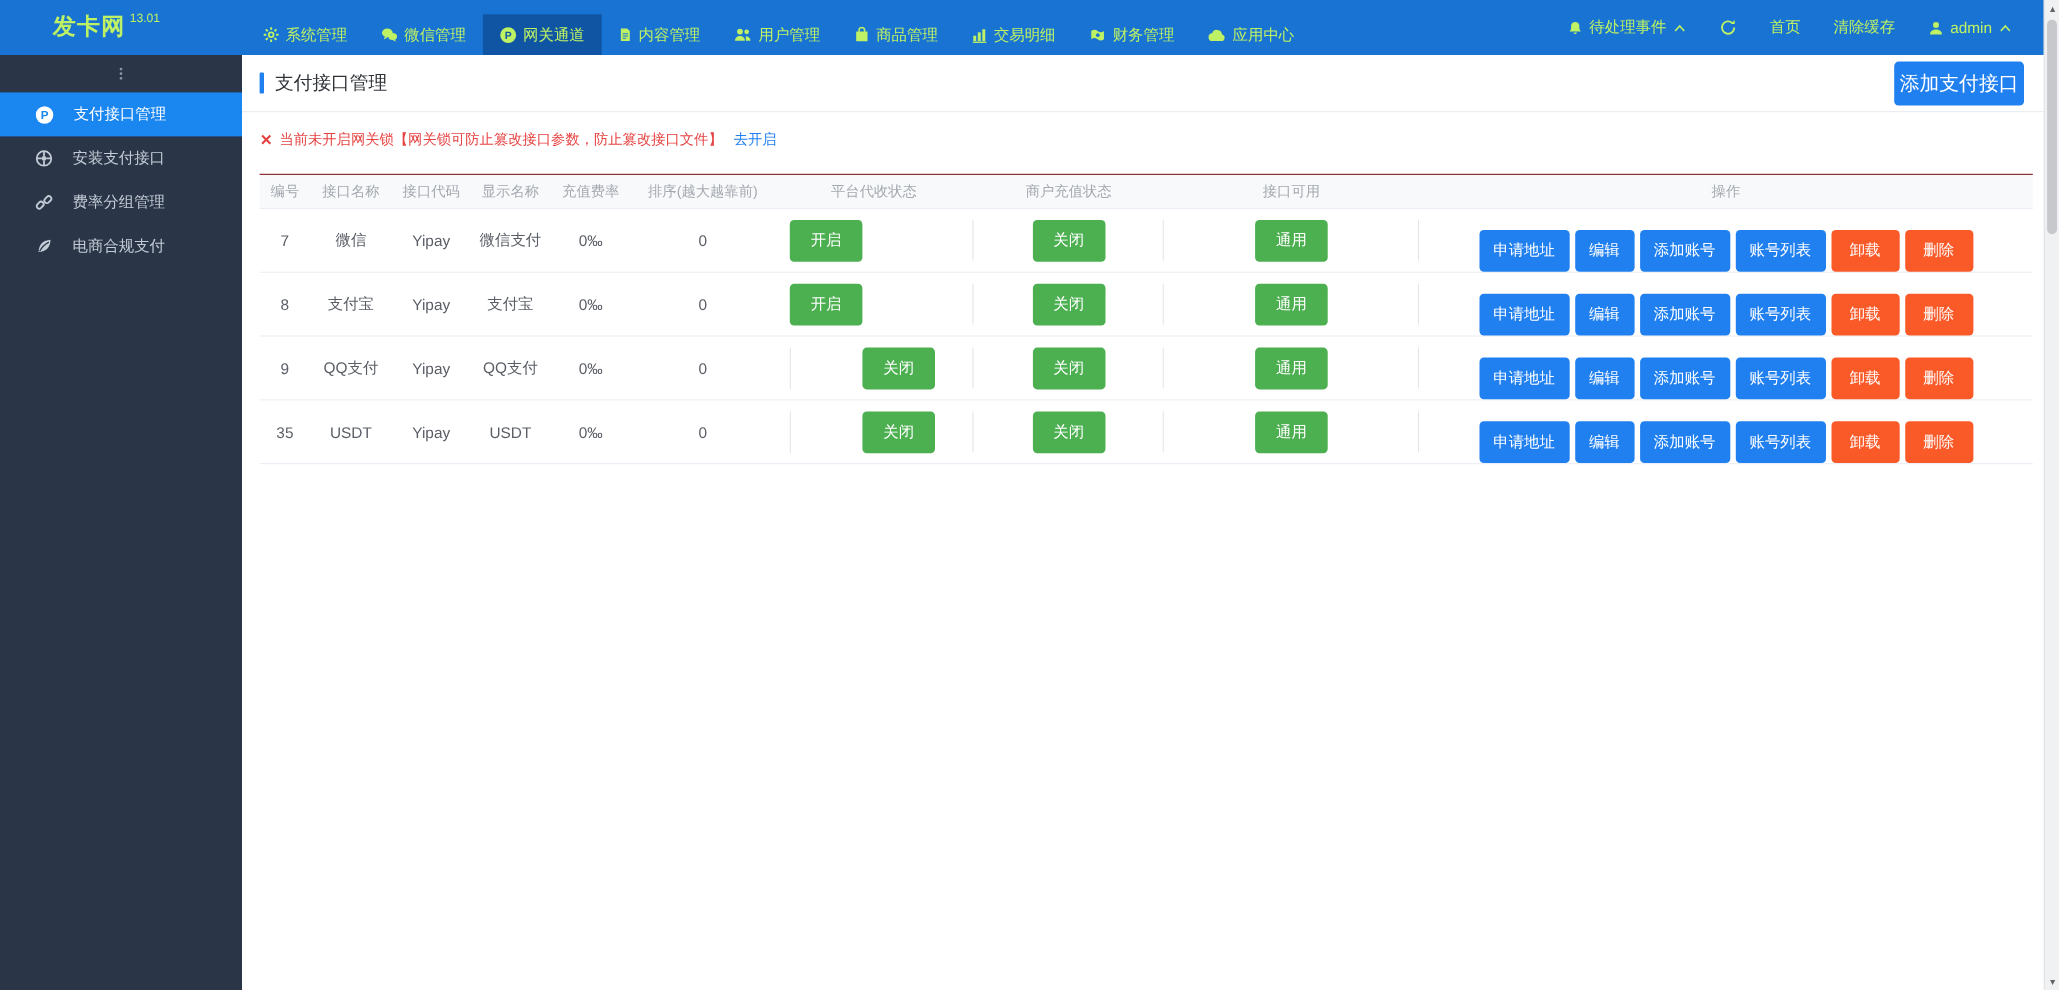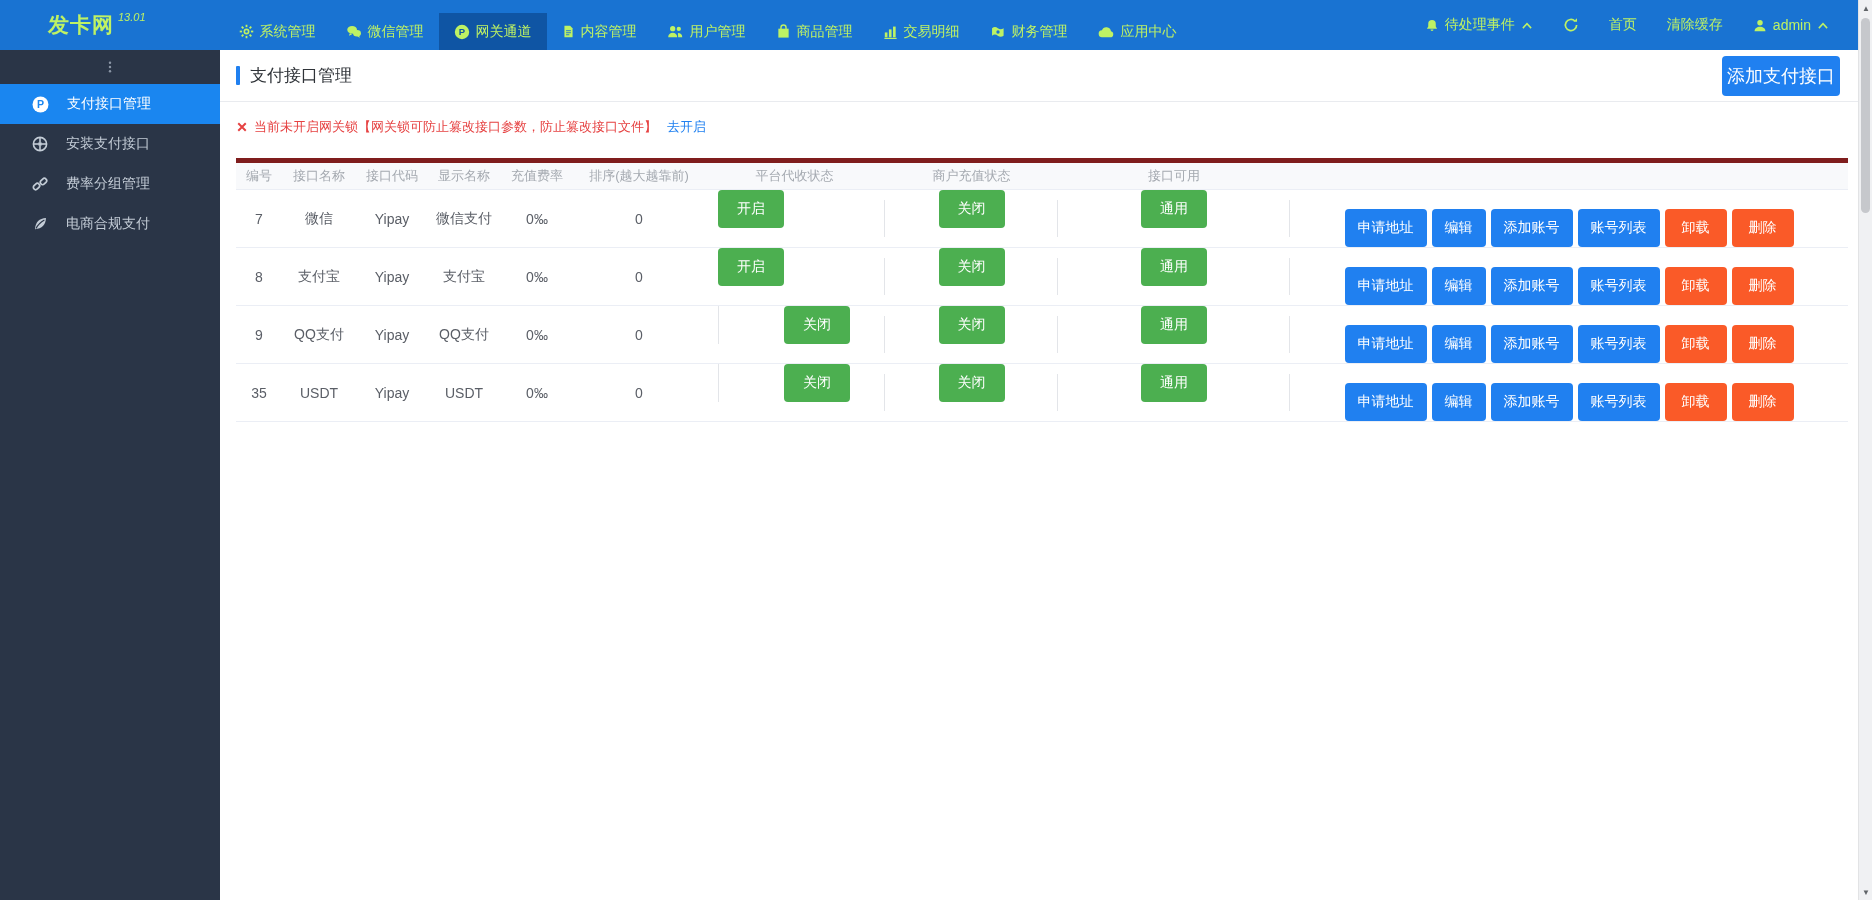--- a/index.html
+++ b/index.html
@@ -19,7 +19,7 @@
     display:flex;align-items:stretch;color:#bef264;}
   .brand{display:flex;align-items:flex-start;padding:10px 0 0 48px;white-space:nowrap;}
   .brand-name{font-size:21px;font-weight:bold;letter-spacing:1px;line-height:30px;}
-  .brand-ver{font-size:11px;margin-left:4px;margin-top:1px;font-style:italic;}
+  .brand-ver{font-size:11px;margin-left:4px;margin-top:1px;}
   .nav-items{display:flex;align-items:stretch;margin-left:78px;margin-top:13px;}
   .nav-item{display:flex;align-items:center;gap:6px;padding:0 15px;font-size:14px;cursor:pointer;white-space:nowrap;}
   .nav-item.active{background:var(--navbar-active);}

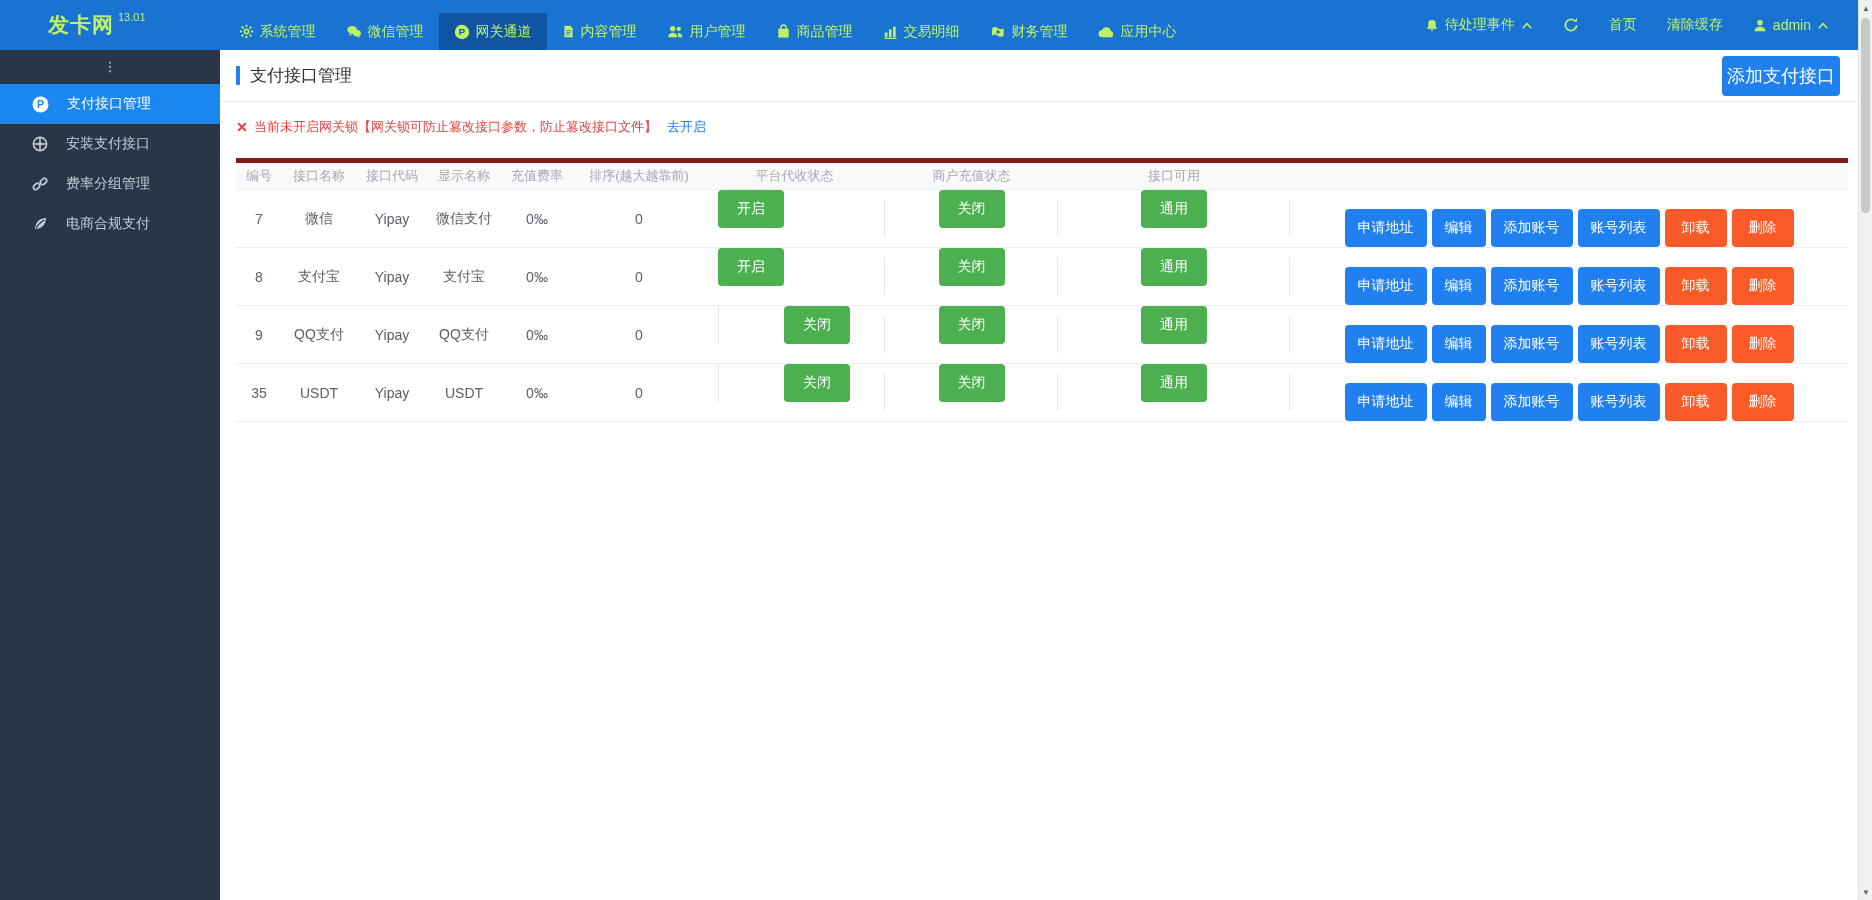--- a/index.html
+++ b/index.html
@@ -48,7 +48,7 @@
   
   .table{margin:22px 0 0 16px;width:1612px;}
   .thead,.tr{display:grid;grid-template-columns:46px 74px 72px 72px 74px 130px 181px 173px 232px 1fr;align-items:center;}
-  .thead{height:32px;background:#f8f9fb;border-top:5px solid #7f1d1d;border-bottom:1px solid #ebeef5;}
+  .thead{height:32px;background:#f8f9fb;border-top:1px solid #7f1d1d;border-bottom:1px solid #ebeef5;}
   .th{font-size:13px;color:#a4a9b0;text-align:center;white-space:nowrap;overflow:visible;}
   .tr{height:58px;border-bottom:1px solid #ebeef5;}
   .td{font-size:14px;color:#5a5e66;text-align:center;white-space:nowrap;}

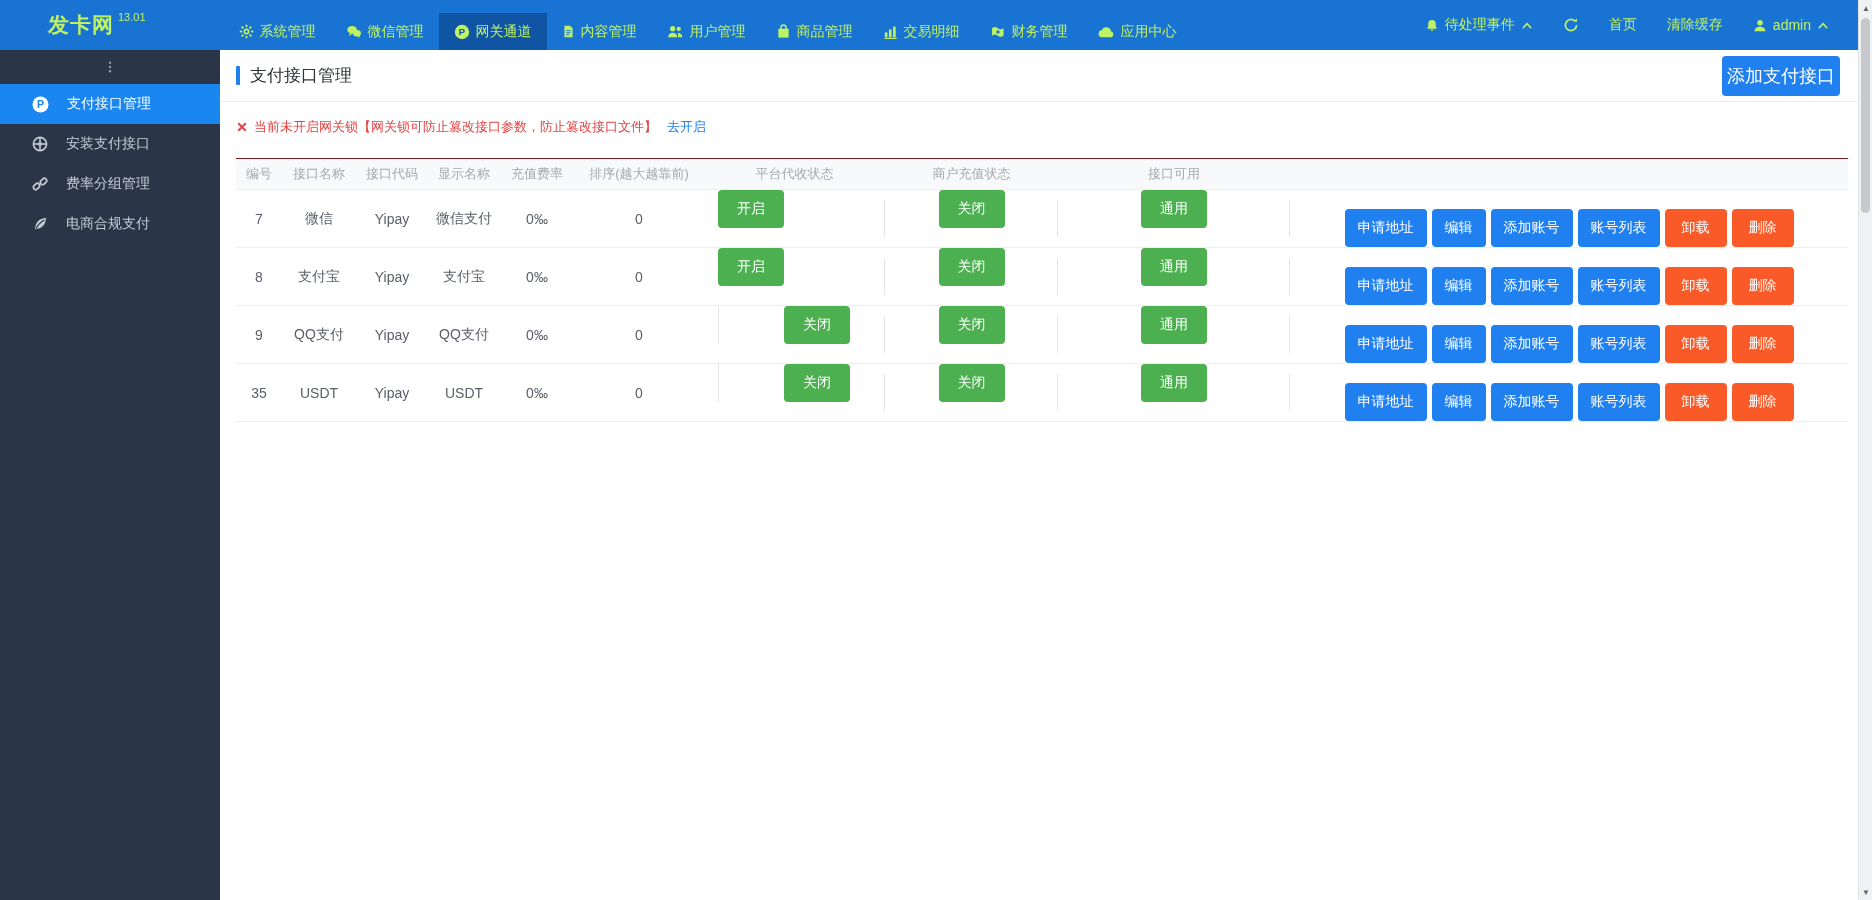--- a/index.html
+++ b/index.html
@@ -310,6 +310,7 @@
         <div class="th">平台代收状态</div>
         <div class="th">商户充值状态</div>
         <div class="th">接口可用</div>
+        <div class="th">操作</div>
       </div>
     <div id="table-body">
         <div class="tr">

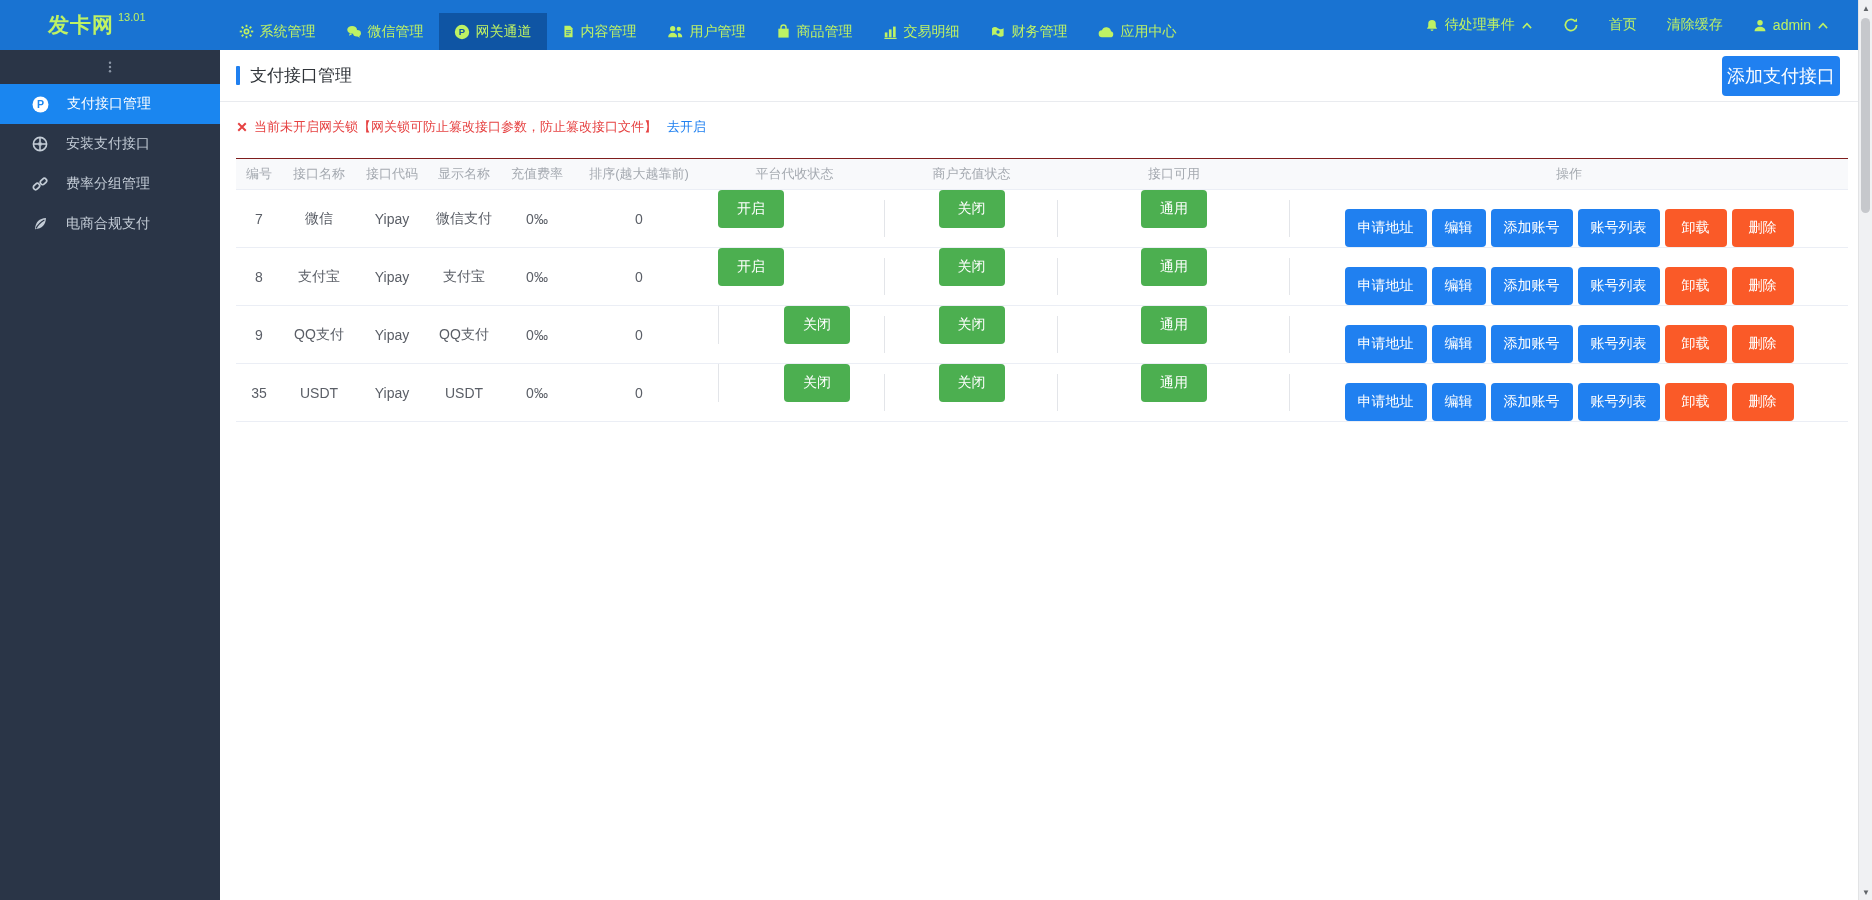--- a/index.html
+++ b/index.html
@@ -52,7 +52,7 @@
   .th{font-size:13px;color:#a4a9b0;text-align:center;white-space:nowrap;overflow:visible;}
   .tr{height:58px;border-bottom:1px solid #ebeef5;}
   .td{font-size:14px;color:#5a5e66;text-align:center;white-space:nowrap;}
-  .td.statuscell{position:relative;height:100%;display:flex;align-items:flex-start;justify-content:center;}
+  .td.statuscell{position:relative;height:100%;display:flex;align-items:center;justify-content:center;}
   .td.statuscell::after{content:'';position:absolute;right:0;top:10px;bottom:10px;width:1px;background:#e3e5e9;}
   .slotwrap{display:flex;margin-right:auto;margin-left:14px;}
   .slot{width:66px;height:38px;}

